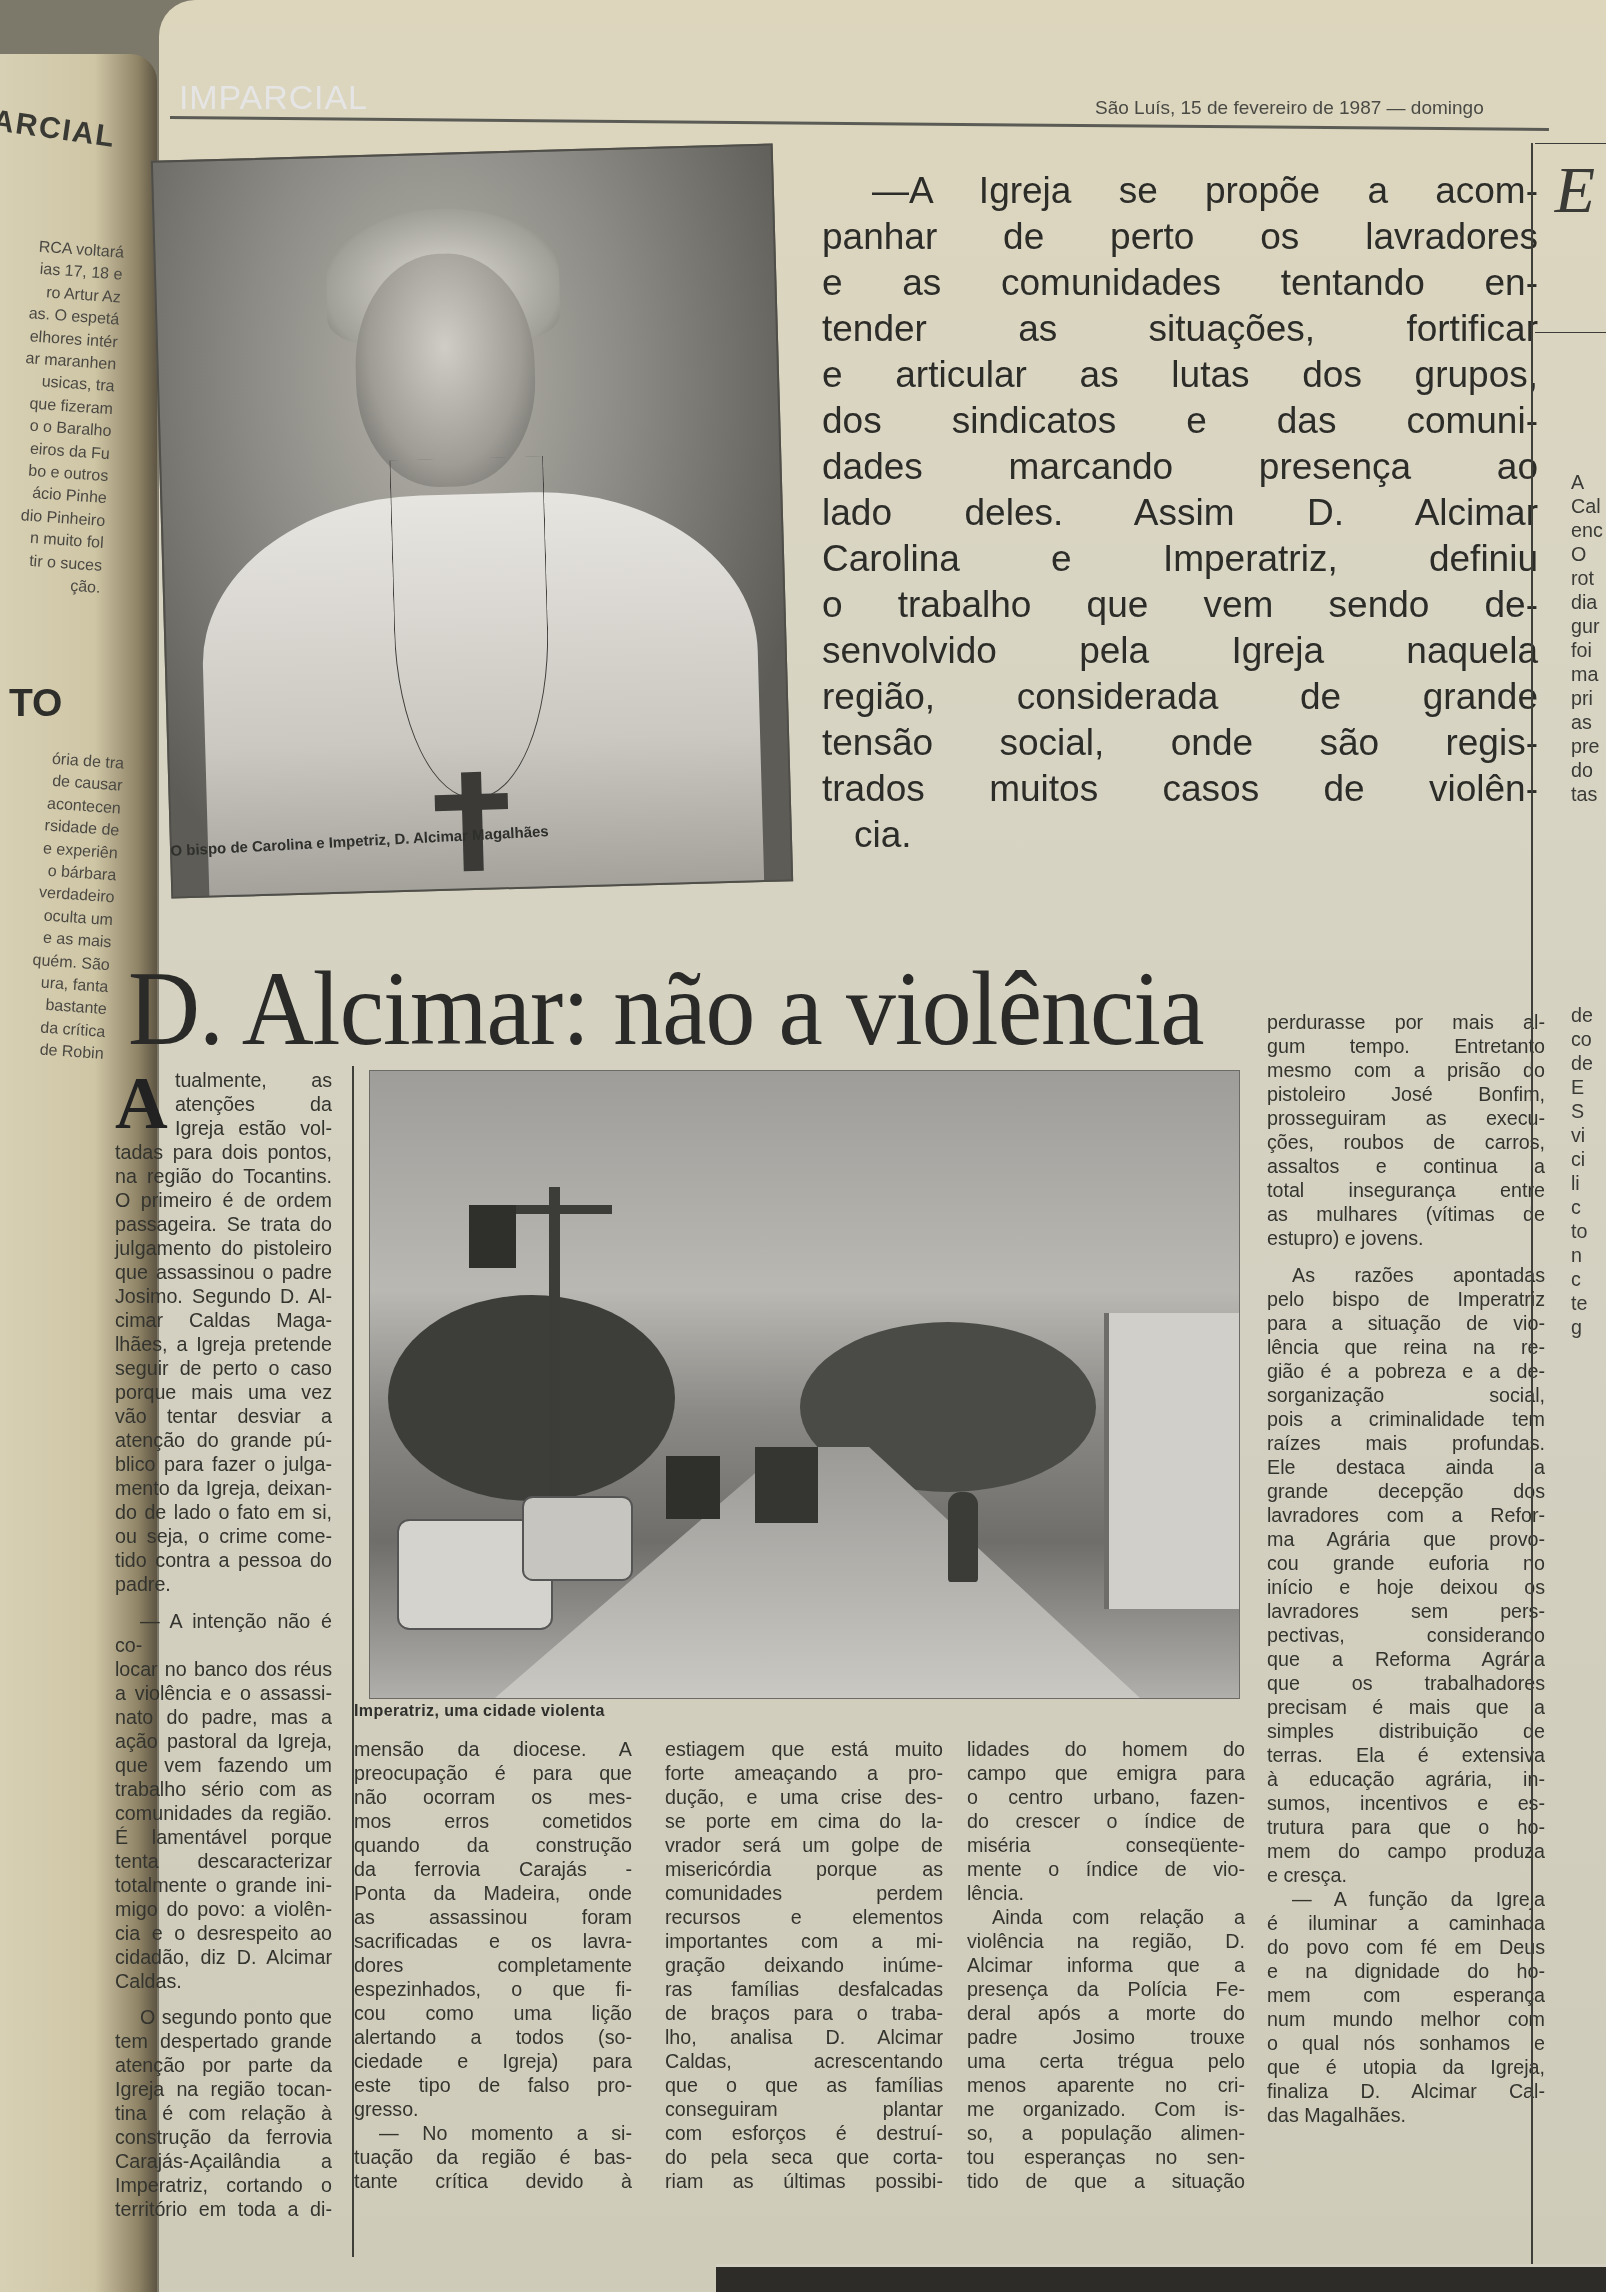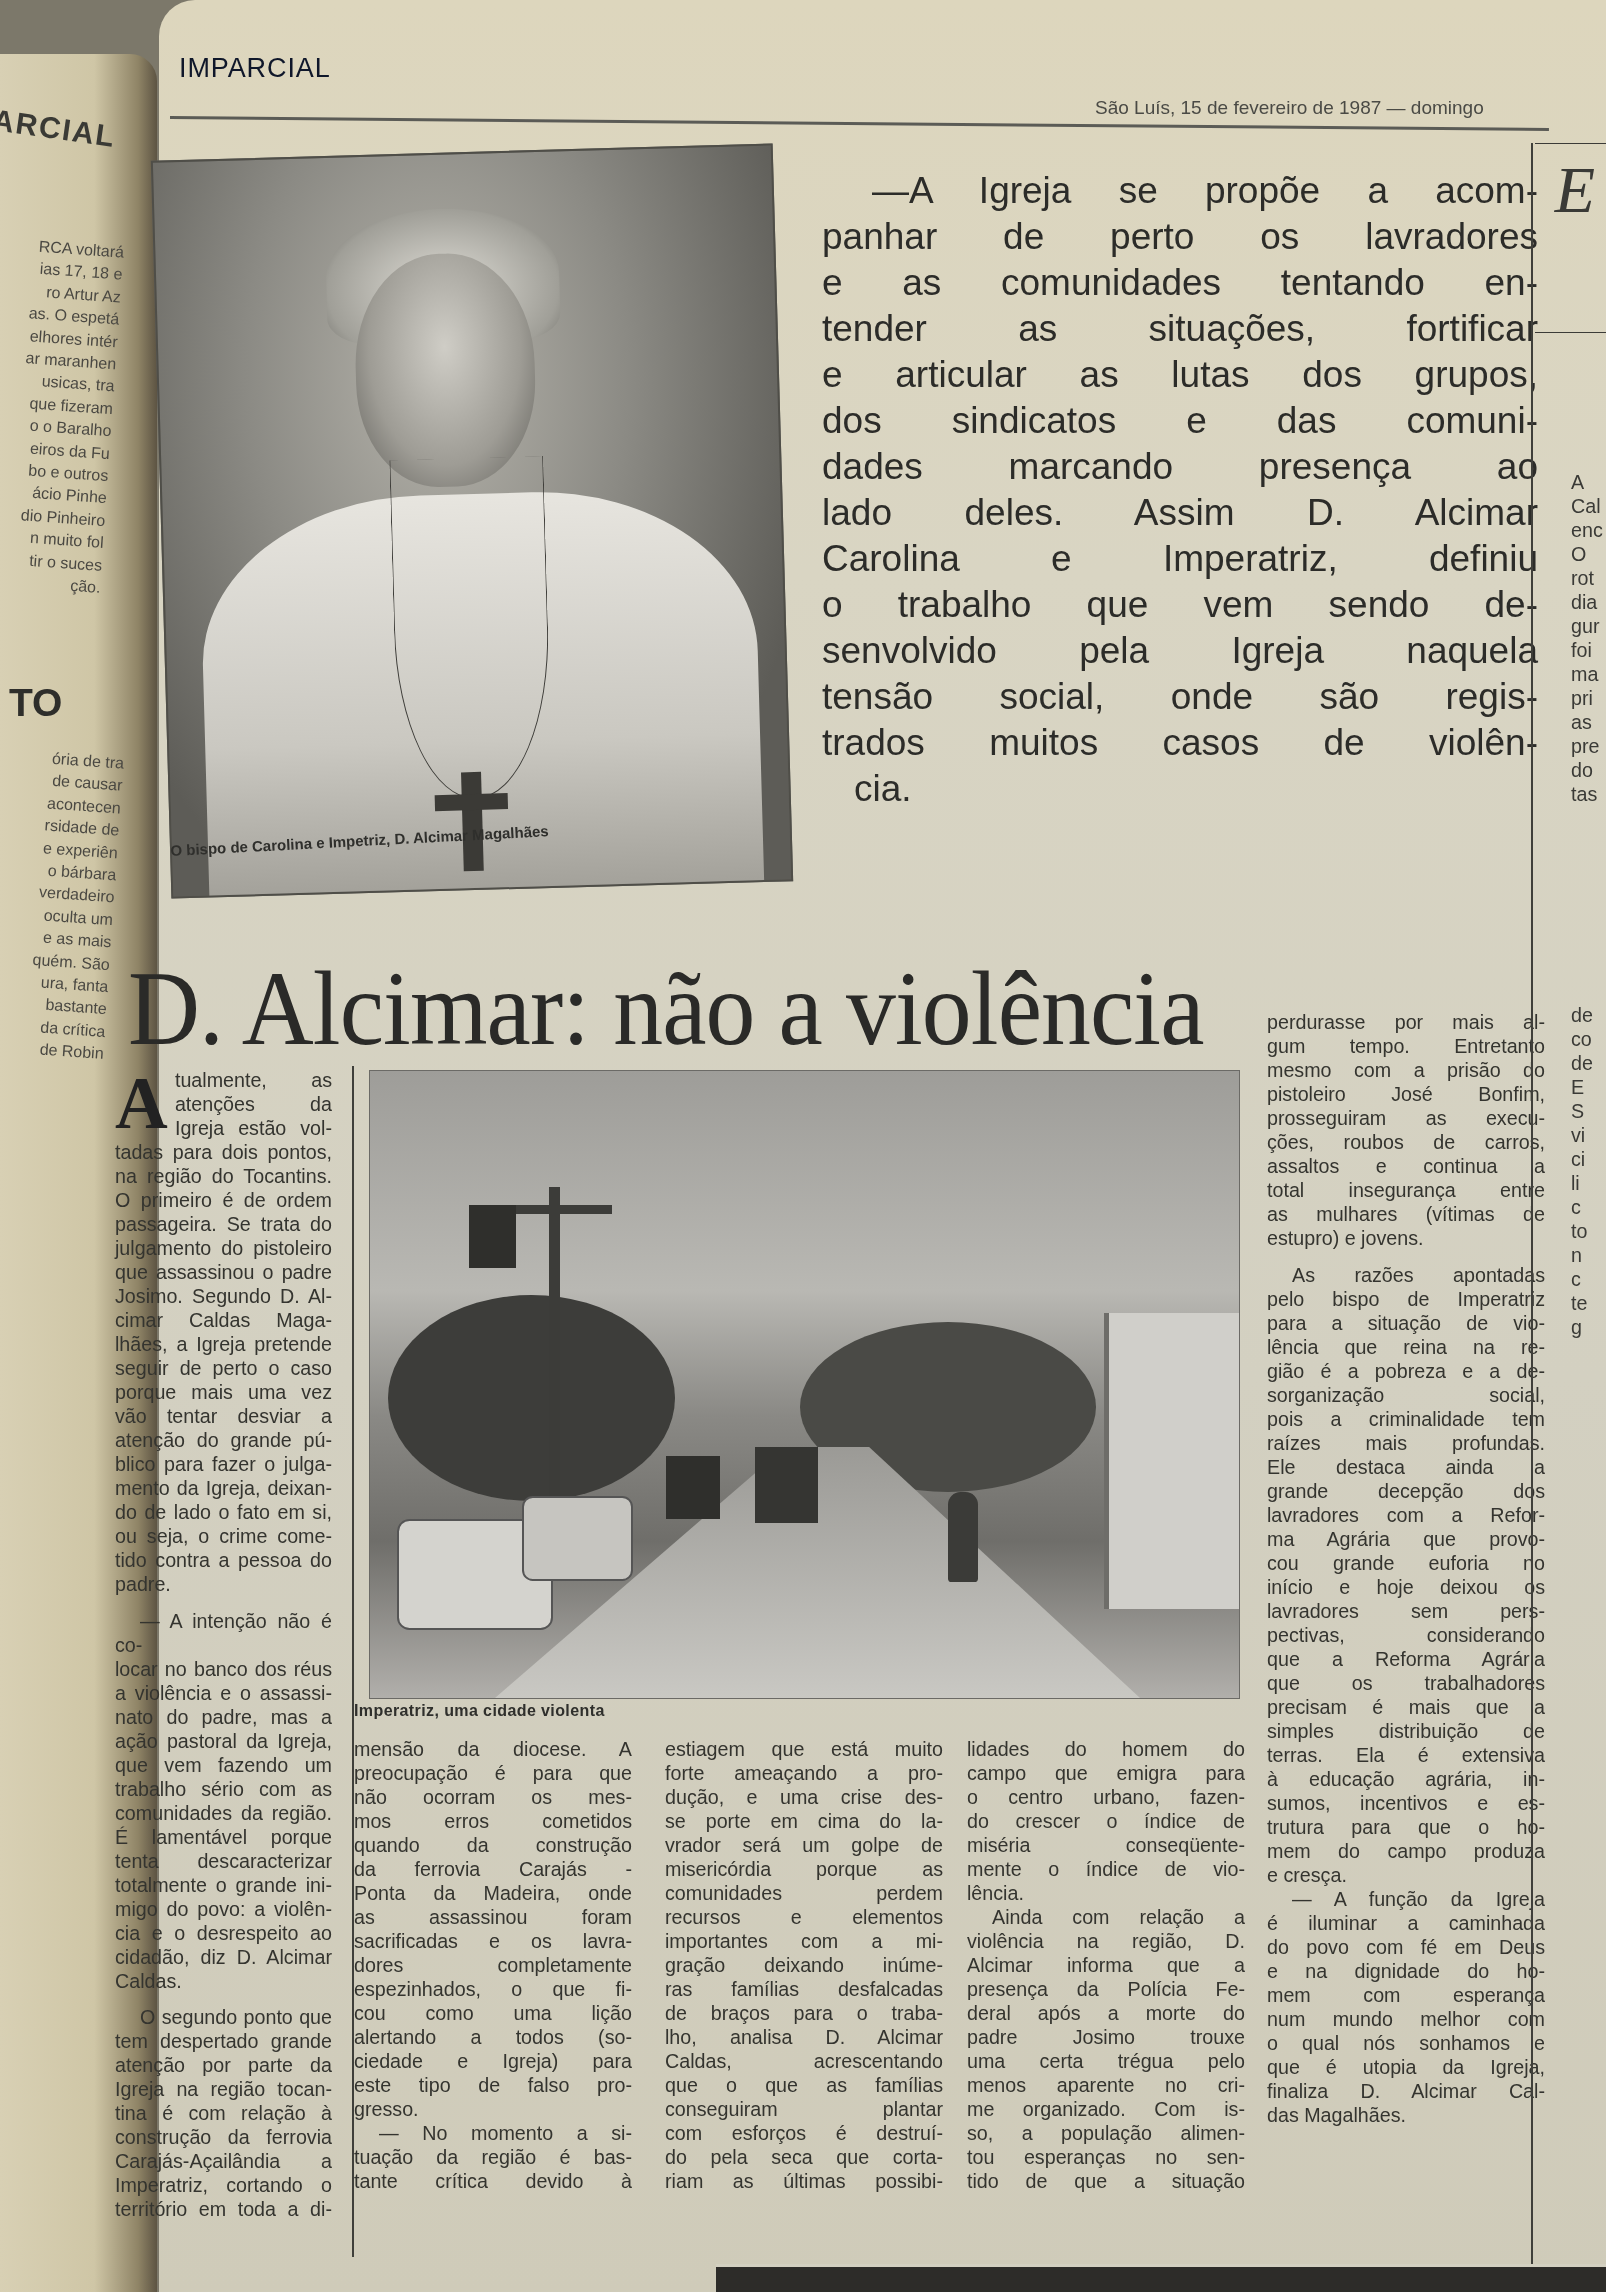--- a/index.html
+++ b/index.html
@@ -31,7 +31,7 @@
     border-radius:36px 0 0 0;
   }
   .masthead {
-    position:absolute; left:179px; top:53px; font-size:27px; letter-spacing:0.9px; color:#0f172a;
+    position:absolute; left:179px; top:78px; font-size:34px; letter-spacing:0.9px; color:#e5e5e5;
   }
   .rule-top {
     position:absolute; left:170px; top:116px; width:1379px; height:2.7px; background:#5b5b56;

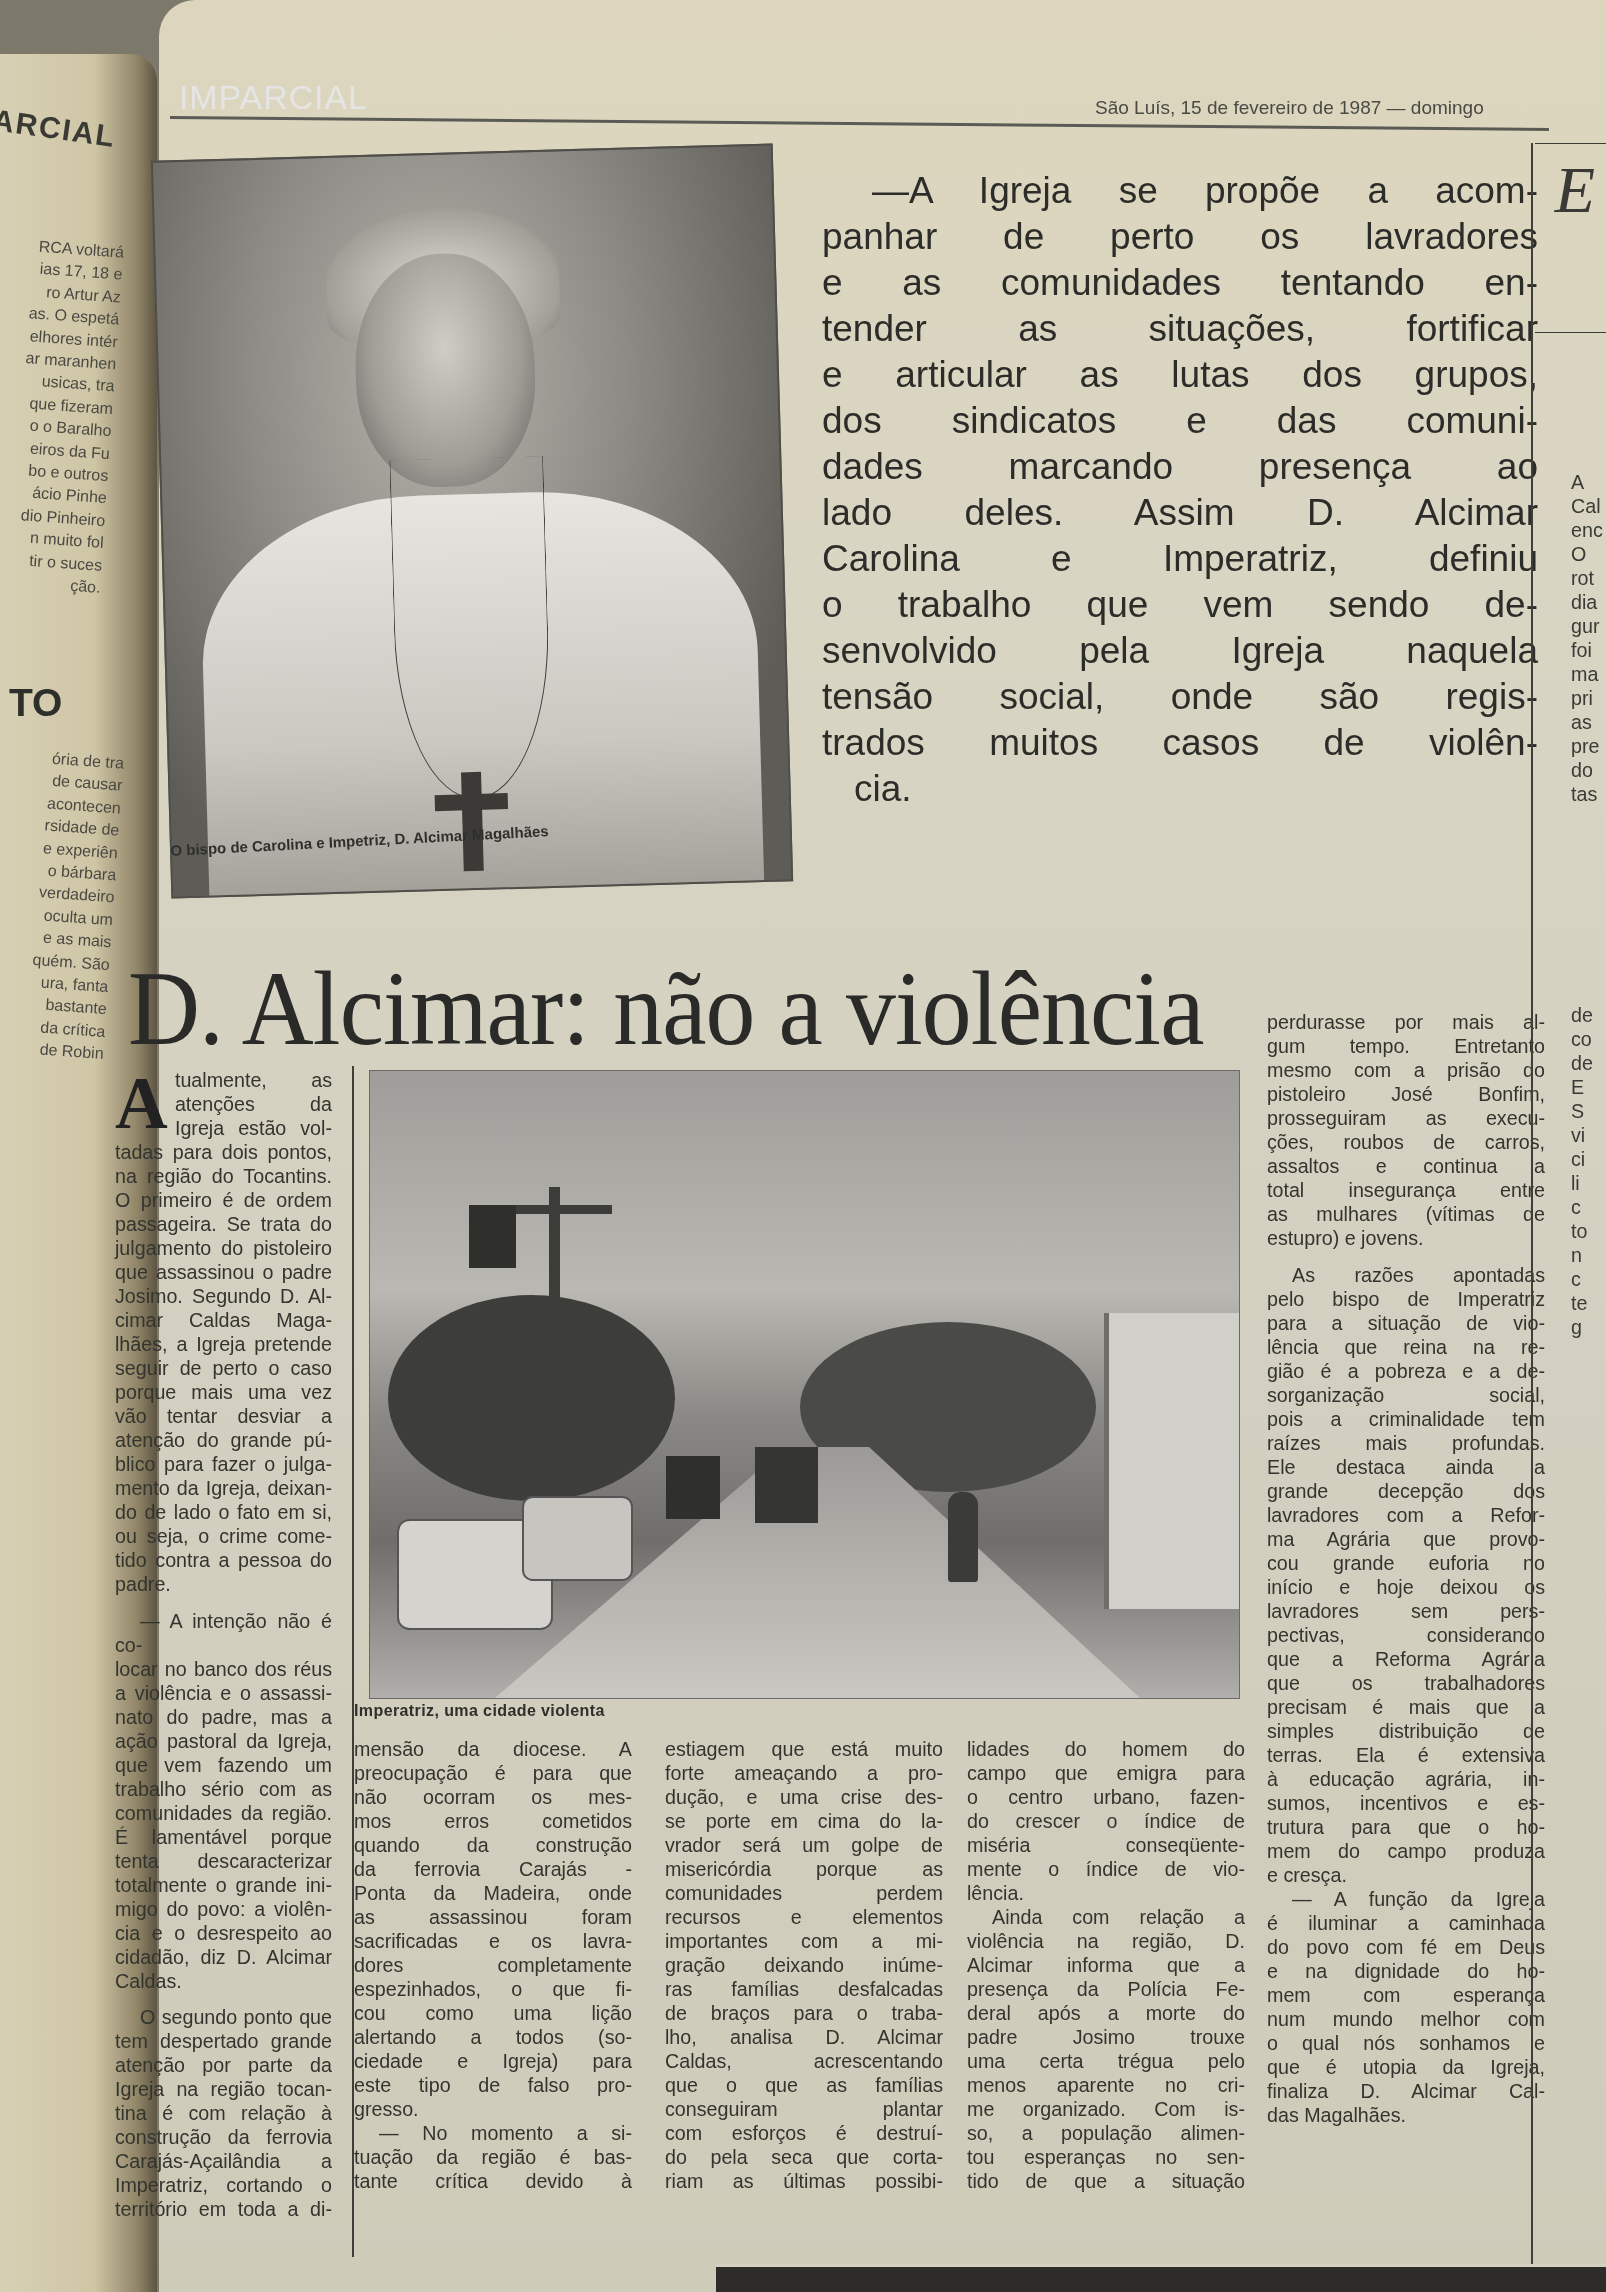--- a/index.html
+++ b/index.html
@@ -192,6 +192,7 @@
     <span style="text-align: justify; text-align-last: justify;">Carolina e Imperatriz, definiu</span>
     <span style="text-align: justify; text-align-last: justify;">o trabalho que vem sendo de-</span>
     <span style="text-align: justify; text-align-last: justify;">senvolvido pela Igreja naquela</span>
+    <span style="text-align: justify; text-align-last: justify;">região, considerada de grande</span>
     <span style="text-align: justify; text-align-last: justify;">tensão social, onde são regis-</span>
     <span style="text-align: justify; text-align-last: justify;">trados muitos casos de violên-</span>
     <span style="text-align: justify; text-align-last: left; margin-left: 32px;">cia.</span>

